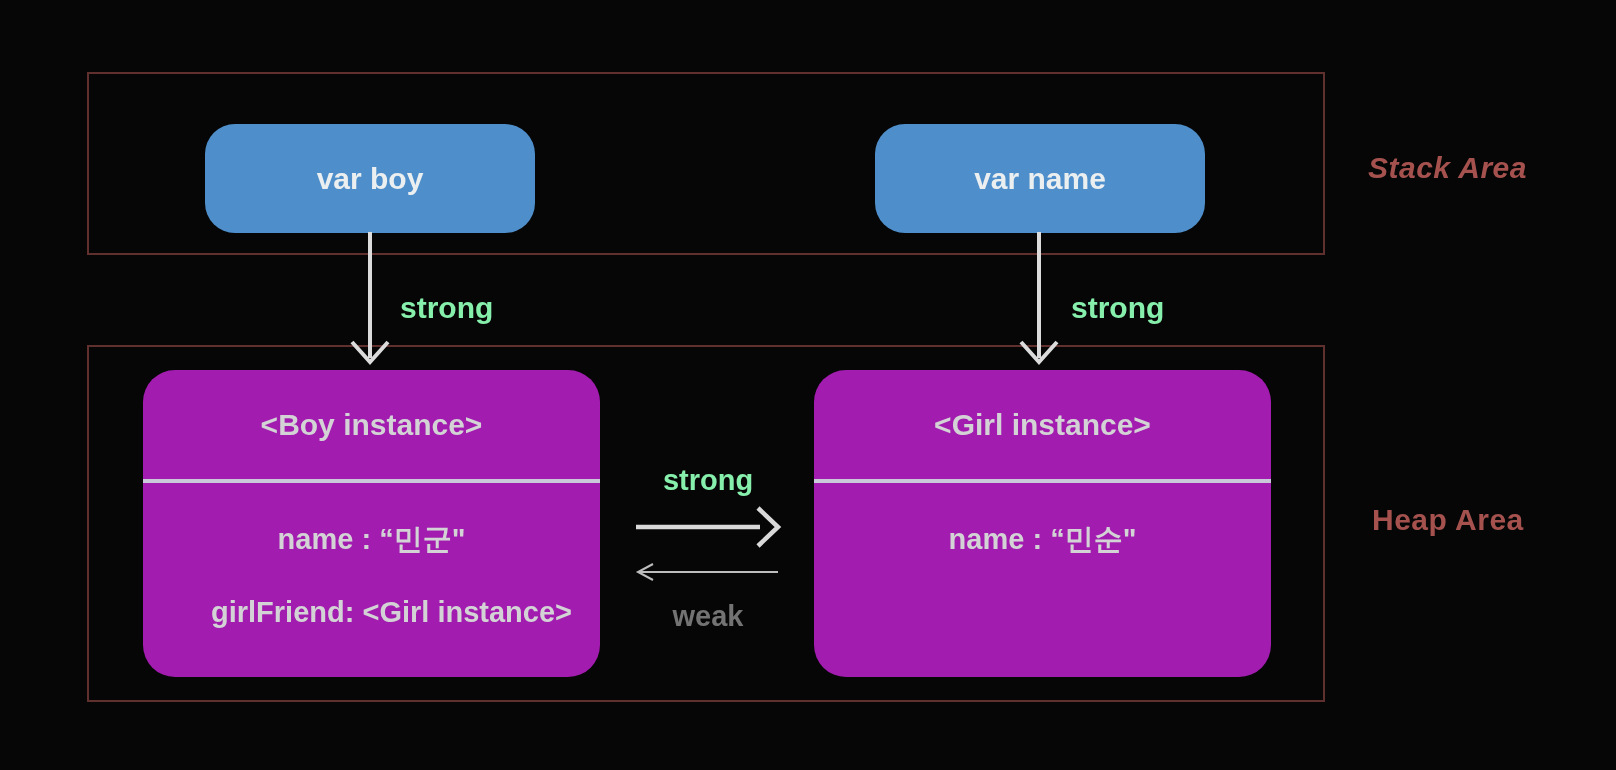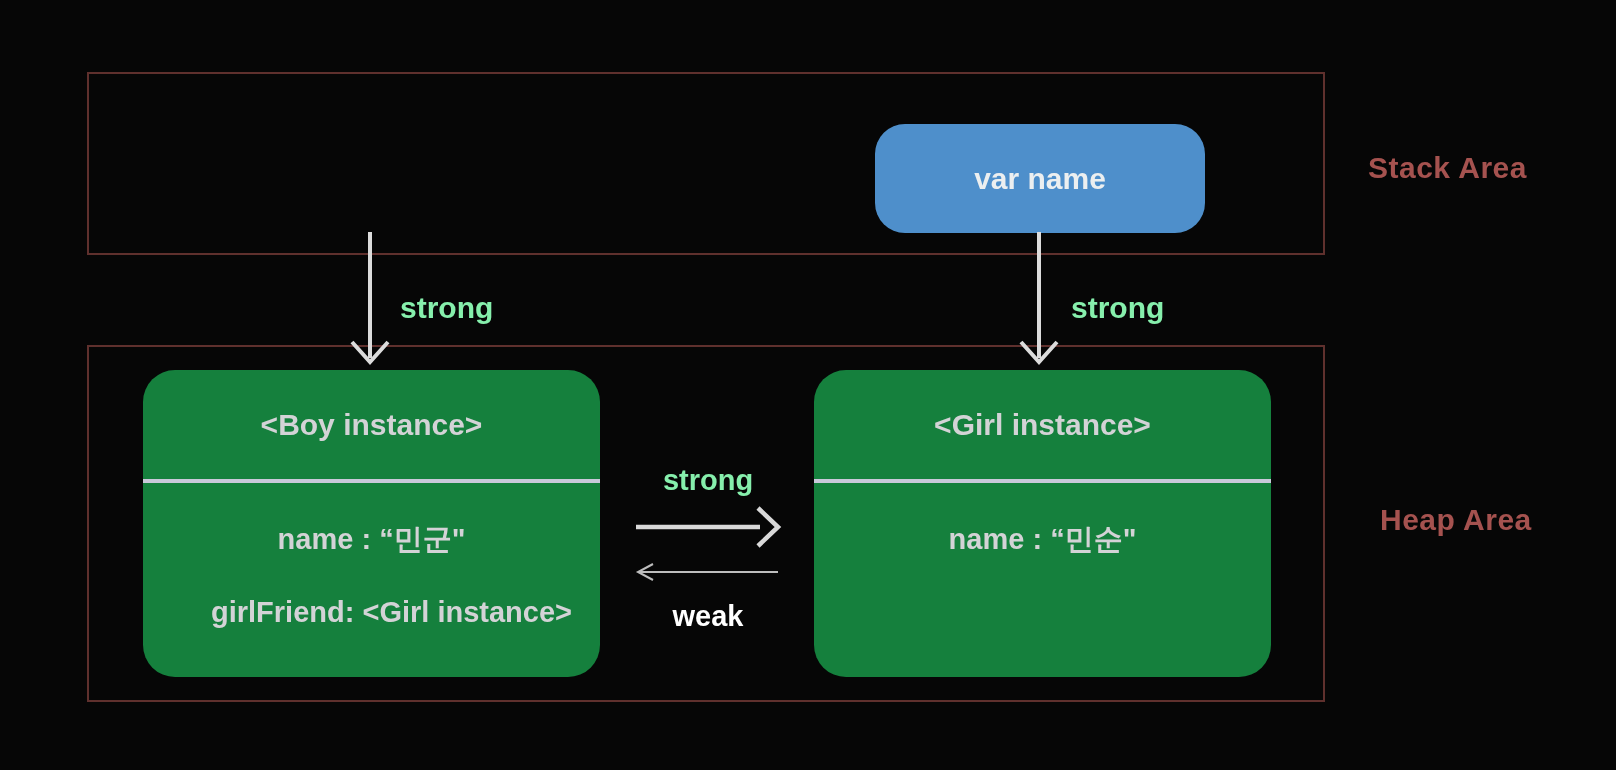--- a/index.html
+++ b/index.html
@@ -138,6 +138,9 @@
   <div class="area-rect heap-rect"></div>
   <div class="area-label heap-area-label">Heap Area</div>
 
+  <div class="var-box var-boy">
+    <span>var boy</span>
+  </div>
   <div class="var-box var-girl">
     <span>var name</span>
   </div>

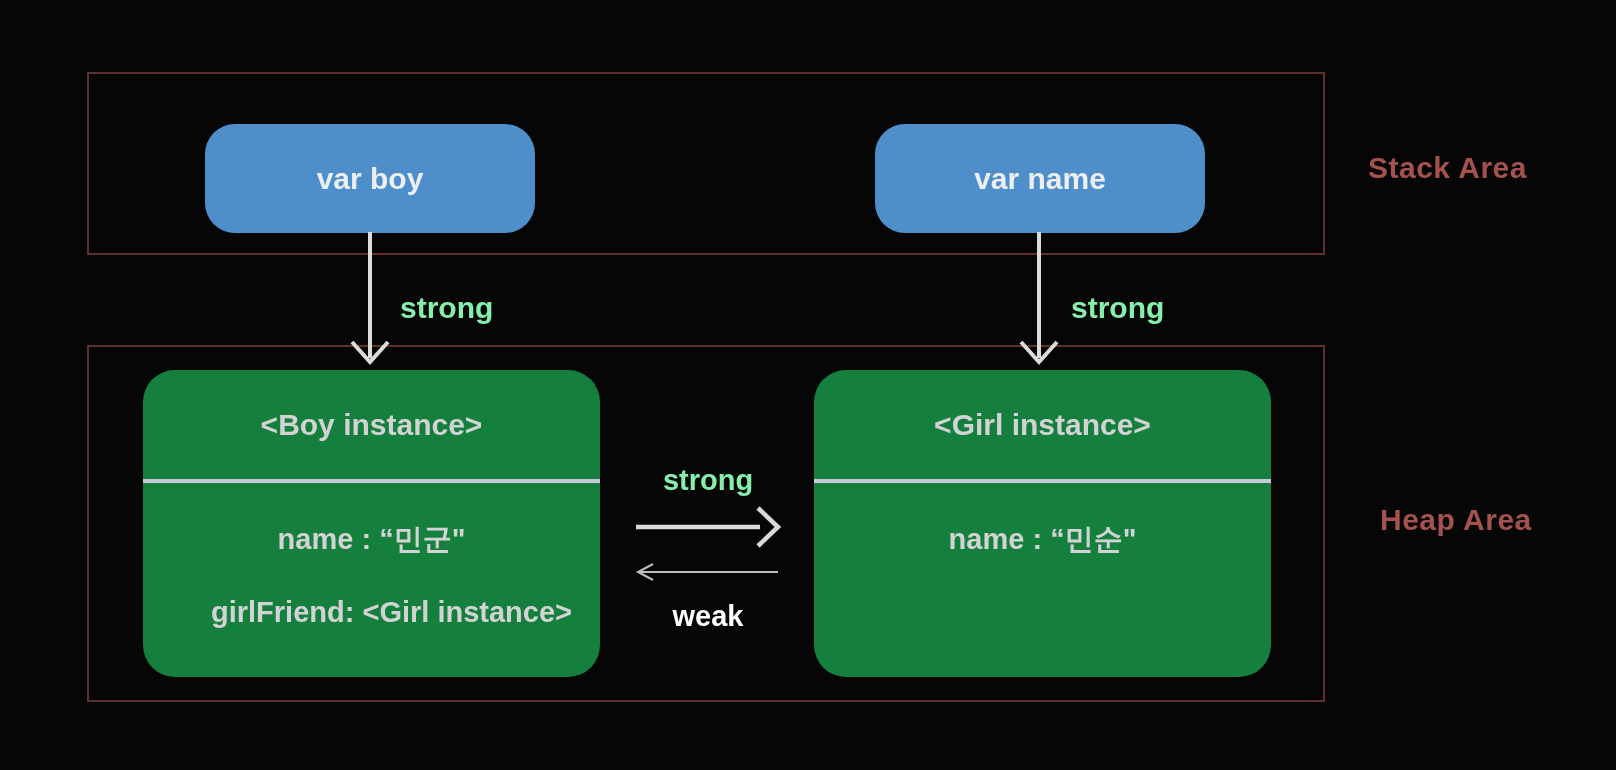--- a/index.html
+++ b/index.html
@@ -37,7 +37,7 @@
     letter-spacing: 0.5px;
     white-space: nowrap;
   }
-  .stack-area-label { left: 1368px; top: 151px; }
+  .stack-area-label { left: 1368px; top: 151px; font-style: italic; }
   .heap-area-label  { left: 1372px; top: 503px; margin-left: 8px; }
 
   

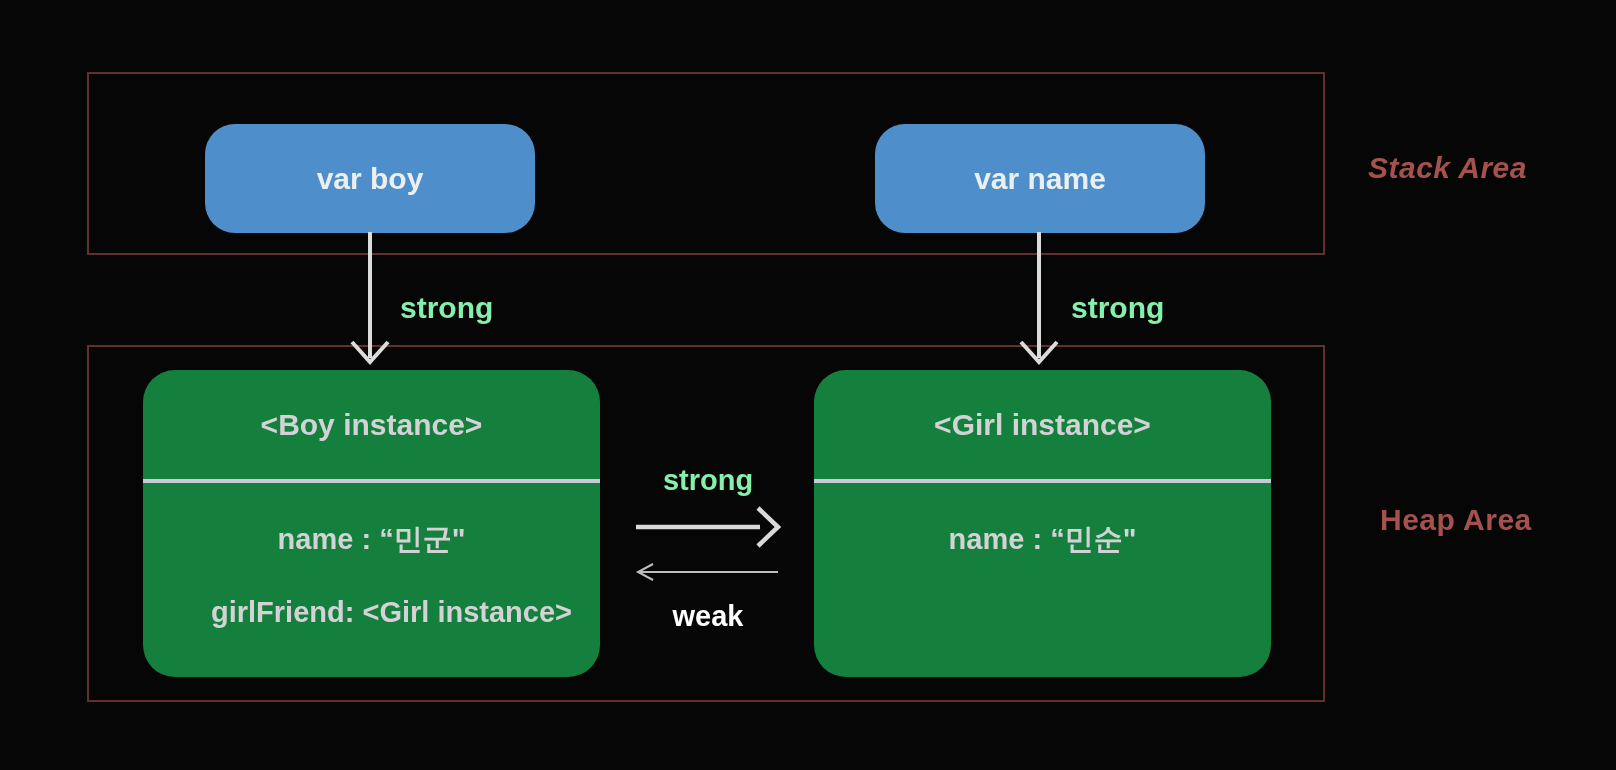--- a/index.html
+++ b/index.html
@@ -64,7 +64,7 @@
     top: 370px;
     width: 457px;
     height: 307px;
-    background: #15803d;
+    background: #a21caf;
     border-radius: 32px;
     color: #d3d3d6;
   }

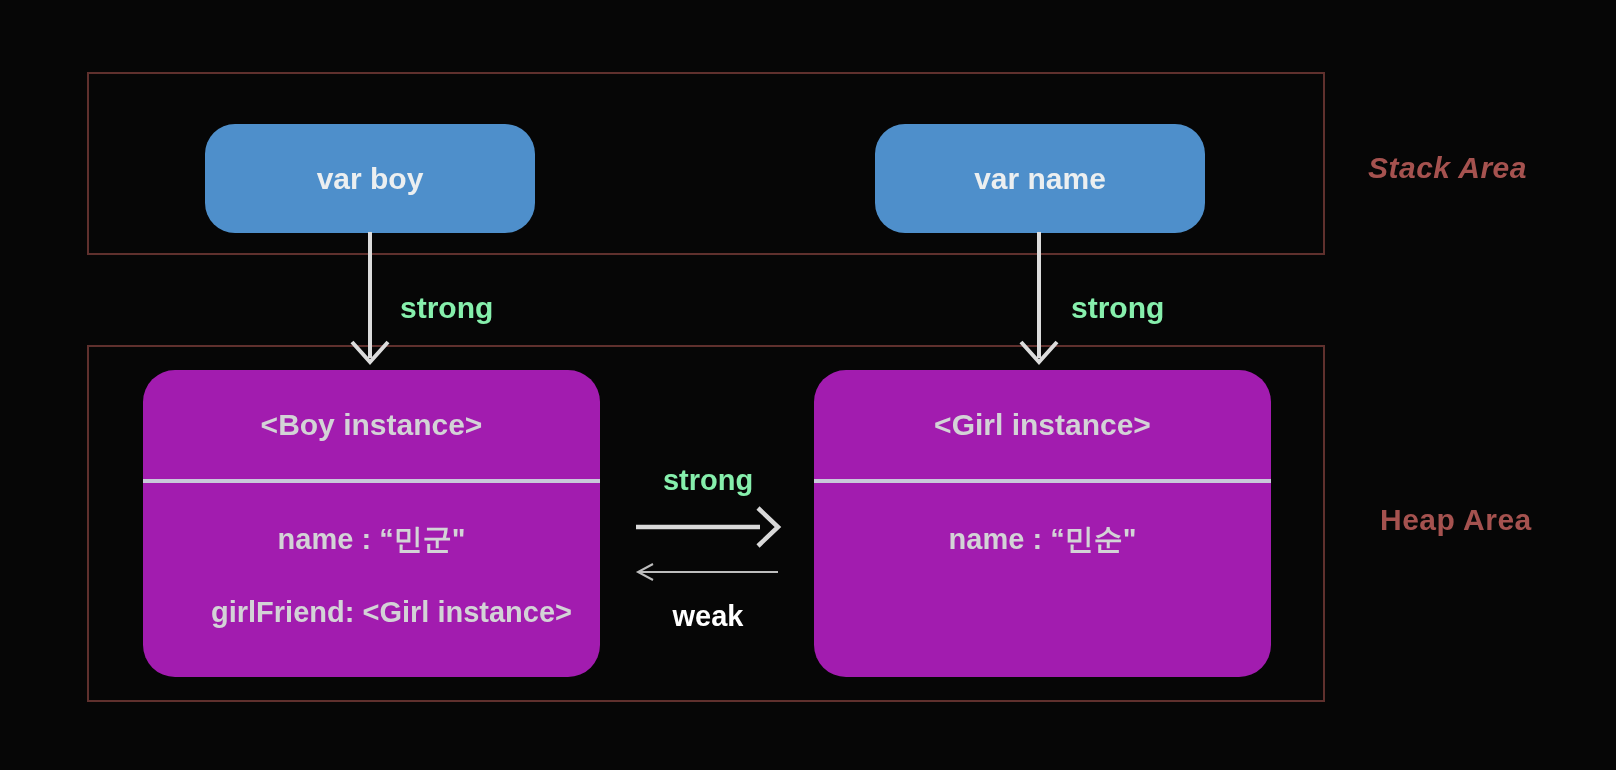--- a/index.html
+++ b/index.html
@@ -38,7 +38,7 @@
     white-space: nowrap;
   }
   .stack-area-label { left: 1368px; top: 151px; font-style: italic; }
-  .heap-area-label  { left: 1372px; top: 503px; margin-left: 8px; }
+  .heap-area-label  { left: 1372px; top: 503px; }
 
   
   .var-box {

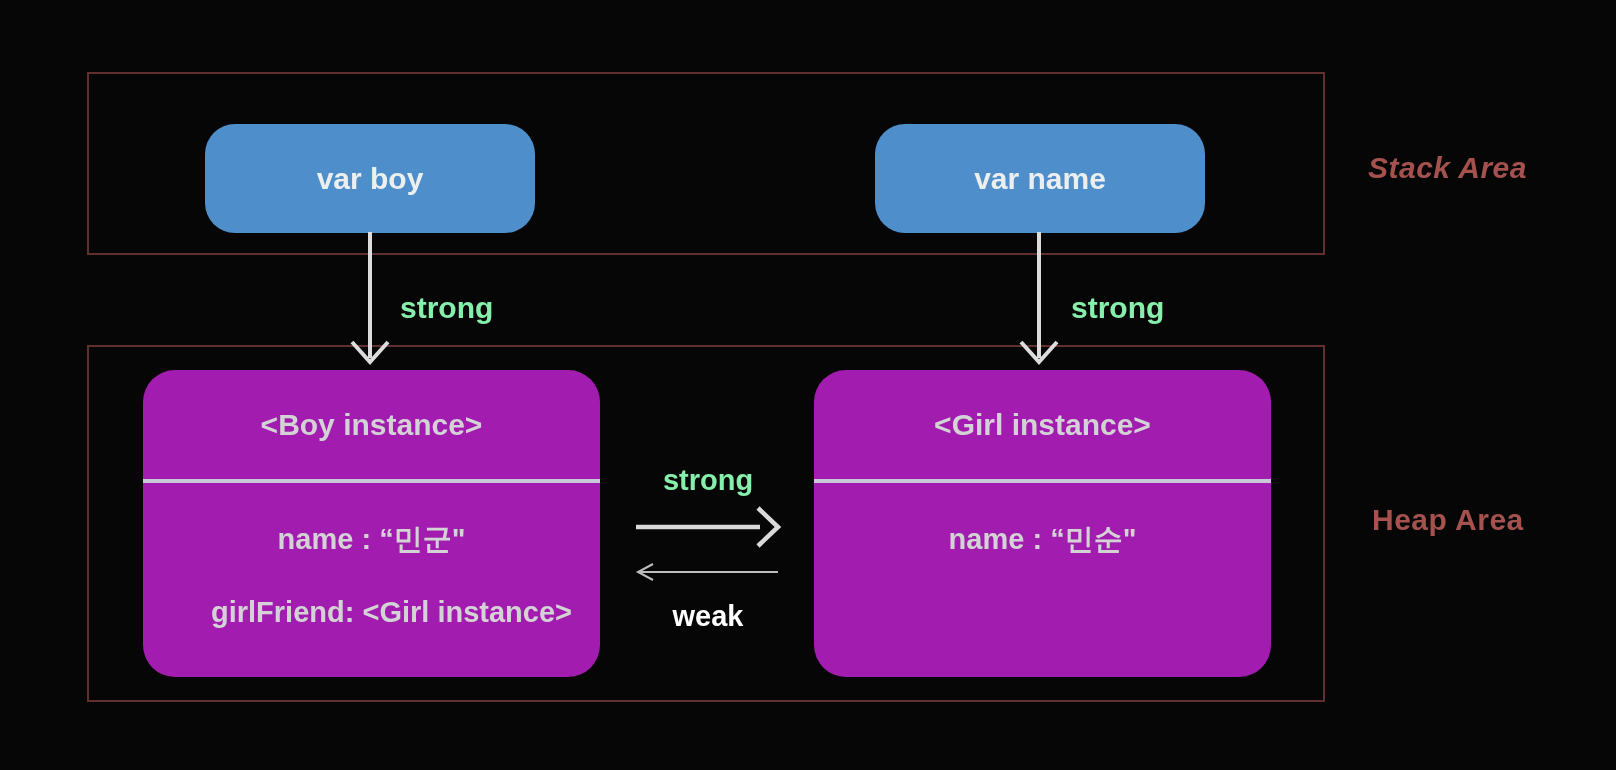--- a/index.html
+++ b/index.html
@@ -124,7 +124,7 @@
   .weak-label-mid {
     left: 628px; top: 600px;
     width: 160px; text-align: center; font-size: 29px;
-    color: #ffffff;
+    color: #737373;
   }
 </style>
 </head>

